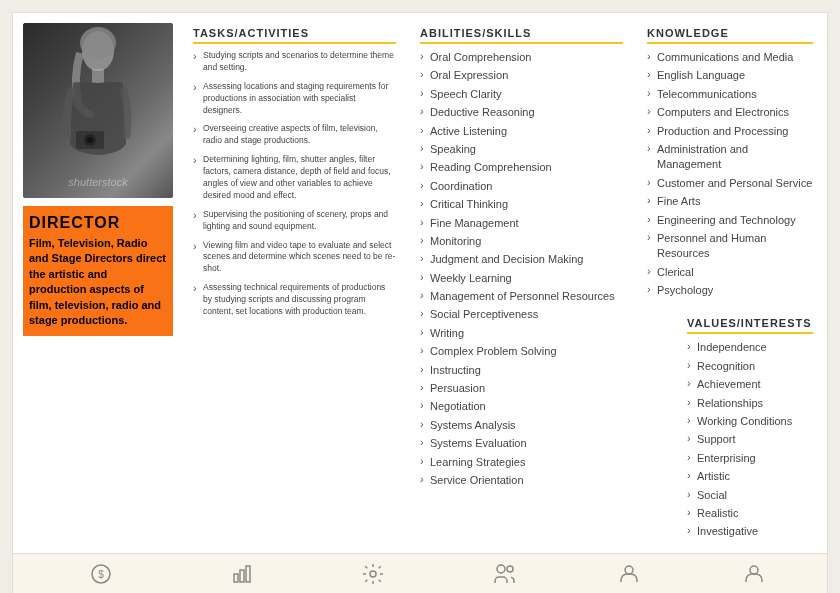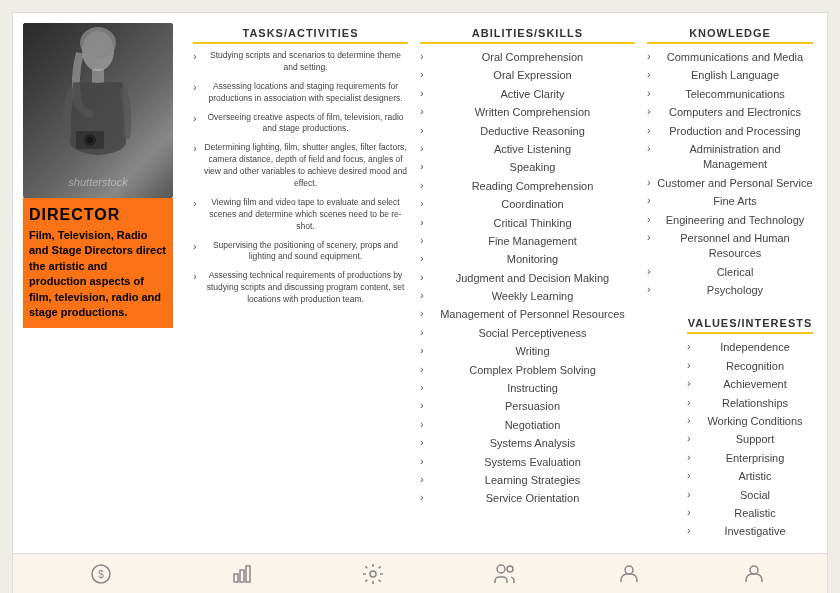--- a/index.html
+++ b/index.html
@@ -84,8 +84,7 @@
     .content-cols {
       display: flex;
       flex: 1;
-      gap: 8px;
-      text-align: center;
+      gap: 20px;
     }
     .col-section {
       flex: 1;

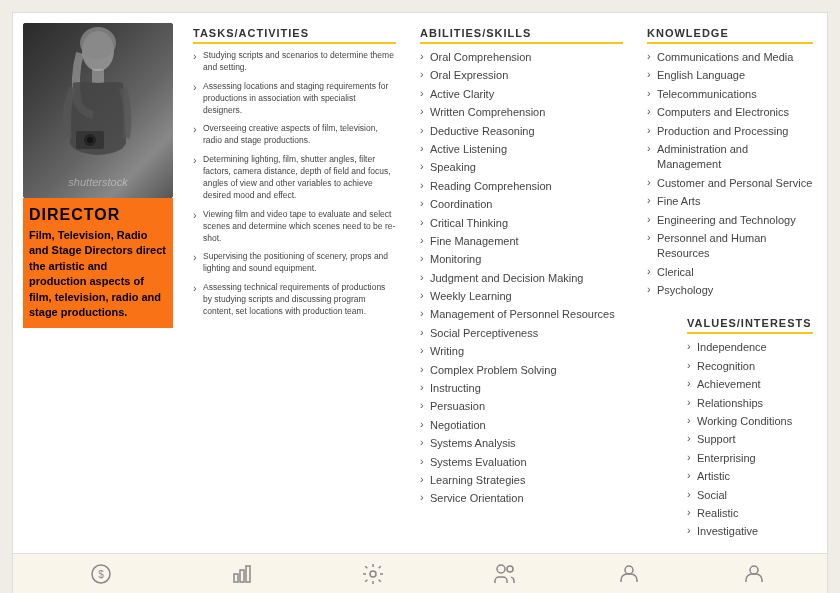--- a/index.html
+++ b/index.html
@@ -236,7 +236,7 @@
           <div id="abilities-list">
               <div class="skill-item">Oral Comprehension</div>
               <div class="skill-item">Oral Expression</div>
-              <div class="skill-item">Active Clarity</div>
+              <div class="skill-item">Speech Clarity</div>
               <div class="skill-item">Written Comprehension</div>
               <div class="skill-item">Deductive Reasoning</div>
               <div class="skill-item">Active Listening</div>

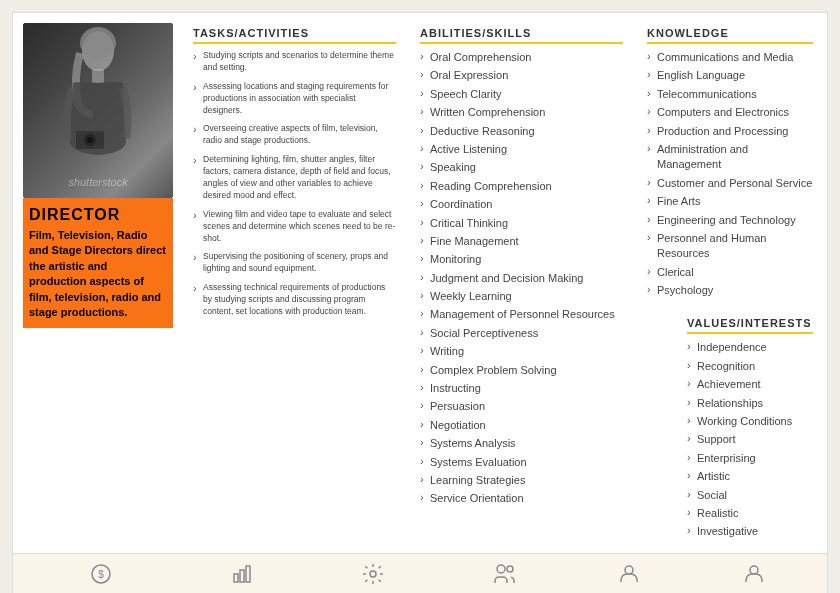--- a/index.html
+++ b/index.html
@@ -237,7 +237,6 @@
               <div class="skill-item">Oral Comprehension</div>
               <div class="skill-item">Oral Expression</div>
               <div class="skill-item">Speech Clarity</div>
-              <div class="skill-item">Written Comprehension</div>
               <div class="skill-item">Deductive Reasoning</div>
               <div class="skill-item">Active Listening</div>
               <div class="skill-item">Speaking</div>

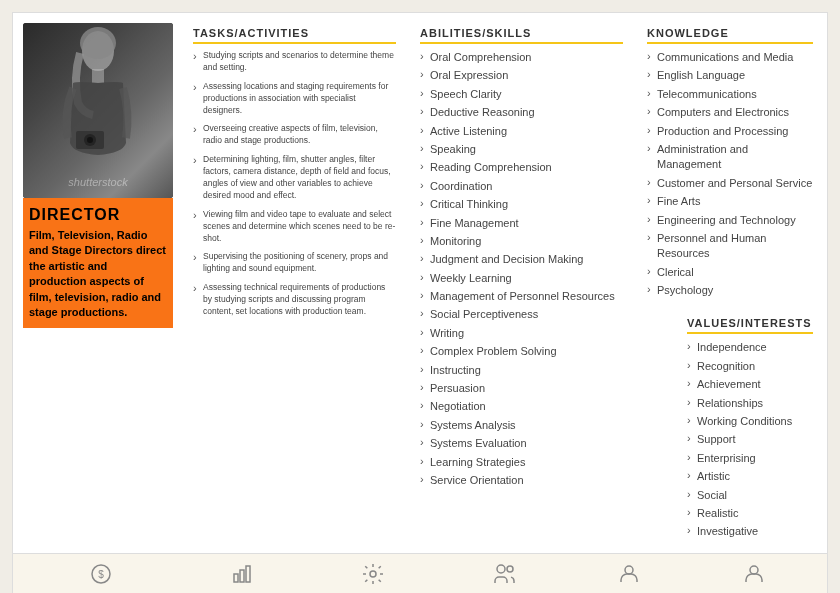--- a/index.html
+++ b/index.html
@@ -34,6 +34,7 @@
       flex-shrink: 0;
       display: flex;
       flex-direction: column;
+      gap: 8px;
     }
     .director-image {
       width: 150px;

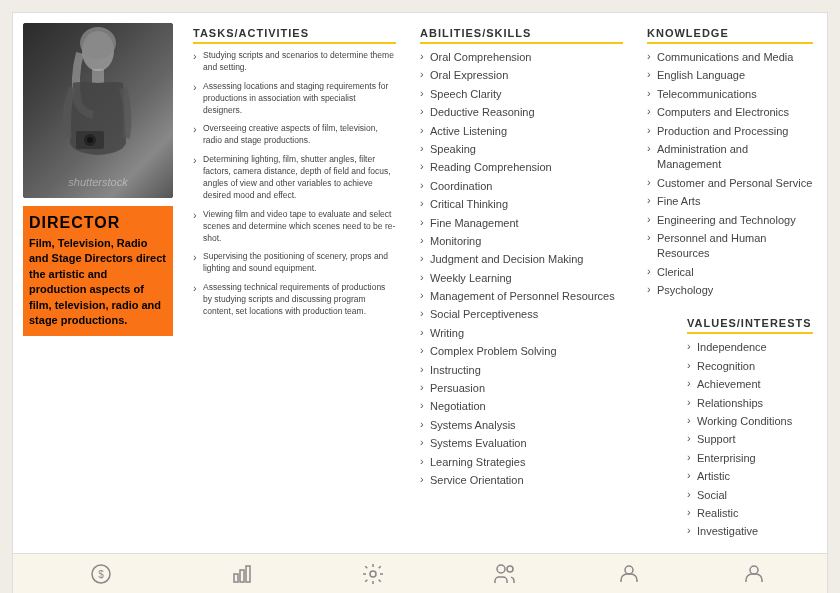--- a/index.html
+++ b/index.html
@@ -226,8 +226,8 @@
               <div class="task-item">Assessing locations and staging requirements for productions in association with specialist designers.</div>
               <div class="task-item">Overseeing creative aspects of film, television, radio and stage productions.</div>
               <div class="task-item">Determining lighting, film, shutter angles, filter factors, camera distance, depth of field and focus, angles of view and other variables to achieve desired mood and effect.</div>
+              <div class="task-item">Supervising the positioning of scenery, props and lighting and sound equipment.</div>
               <div class="task-item">Viewing film and video tape to evaluate and select scenes and determine which scenes need to be re-shot.</div>
-              <div class="task-item">Supervising the positioning of scenery, props and lighting and sound equipment.</div>
               <div class="task-item">Assessing technical requirements of productions by studying scripts and discussing program content, set locations with production team.</div>
             </div>
         </div>

